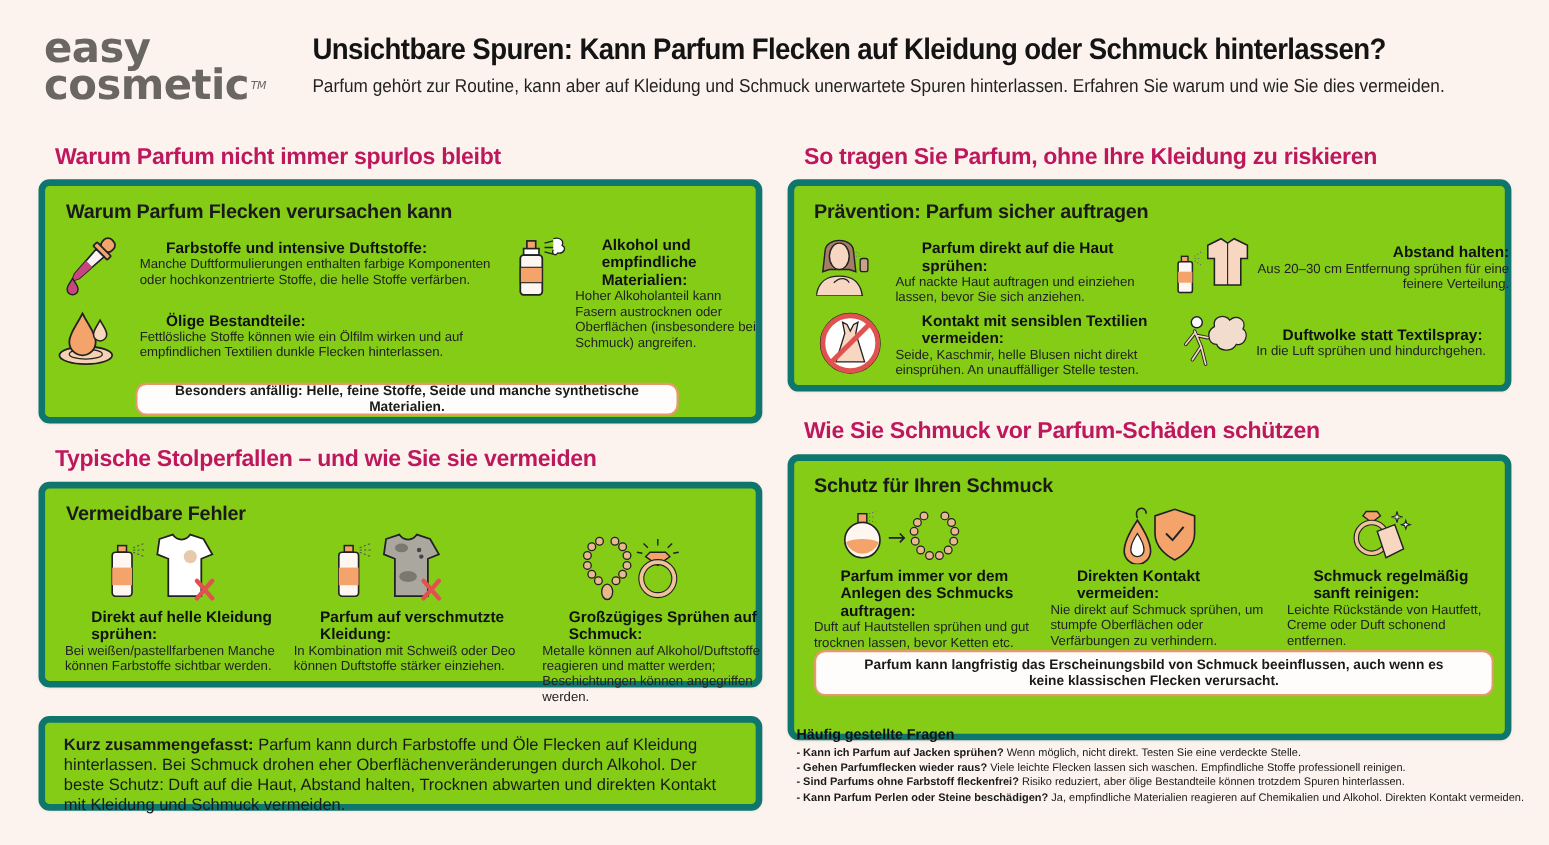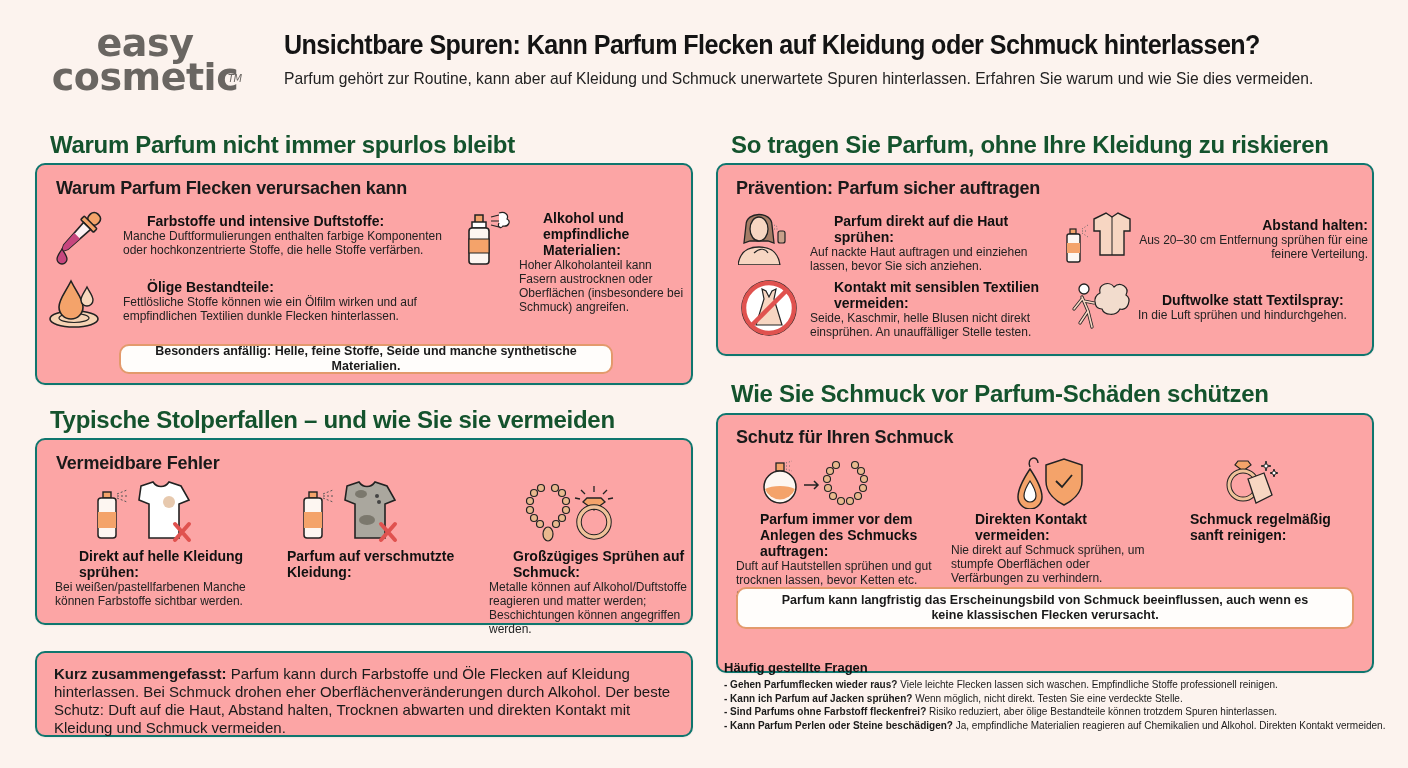--- a/index.html
+++ b/index.html
@@ -13,7 +13,7 @@
   .abs { position: absolute; }
 
   
-  .logo { left: 40px; top: 26px; width: 210px; line-height: 34px; font-family: "DejaVu Sans", sans-serif; font-weight: bold; color: #6a6662; letter-spacing: -0.5px; text-align: center; }
+  .logo { left: 40px; top: 26px; width: 210px; line-height: 34px; font-family: "DejaVu Sans", sans-serif; font-weight: bold; color: #6a6662; letter-spacing: -0.5px; }
   .logo .l1 { font-size: 38px; display: block; }
   .logo .l2 { font-size: 38px; display: block; position: relative; }
   .logo .tm { font-size: 10px; position: absolute; top: 2px; left: 188px; font-weight: normal; color: #6a6662; font-style: italic; }

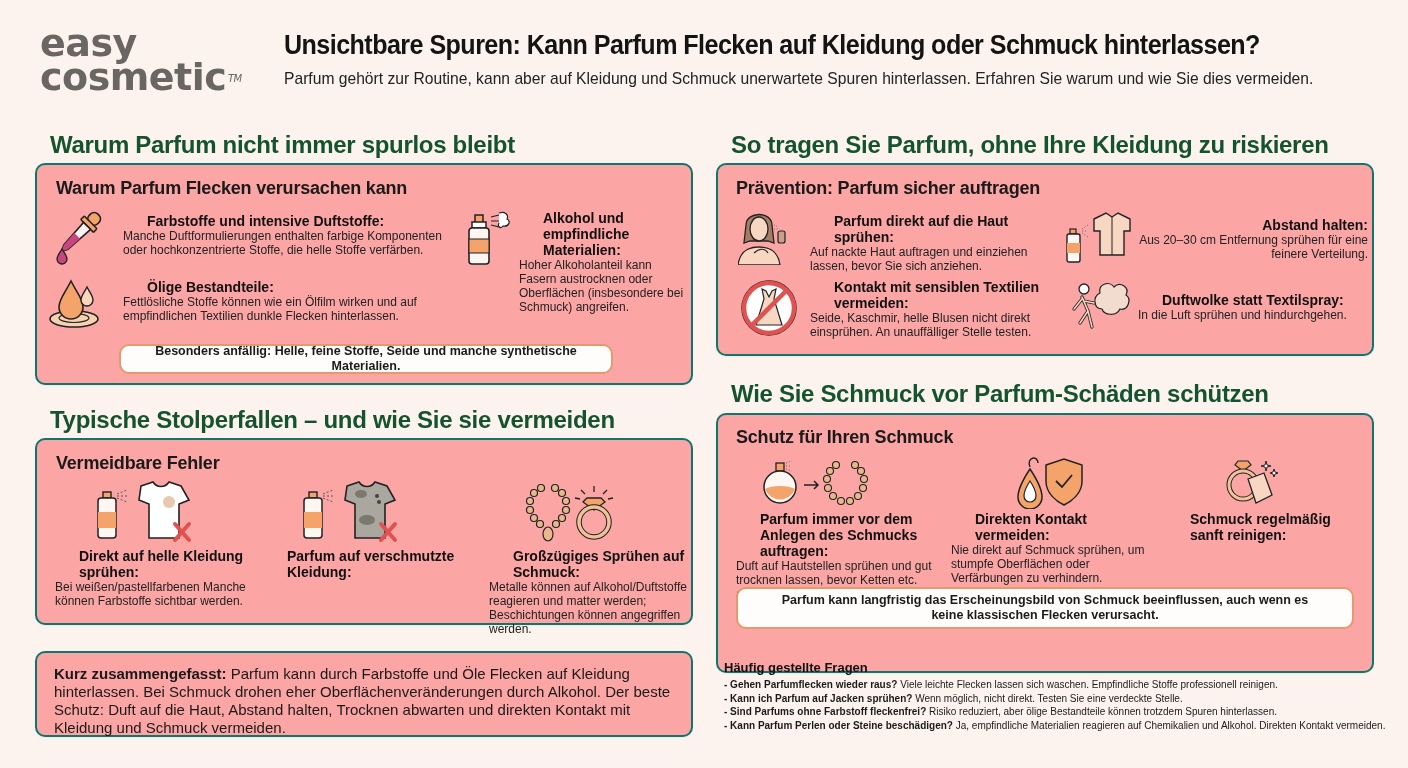--- a/index.html
+++ b/index.html
@@ -21,7 +21,7 @@
   .subtitle { left: 284px; top: 69px; font-size: 17px; color: #222; white-space: nowrap; transform: scaleX(0.92); transform-origin: left top; }
 
   
-  .sec-h { font-size: 24px; font-weight: bold; color: #14532d; white-space: nowrap; letter-spacing: -0.3px; }
+  .sec-h { font-size: 21px; font-weight: bold; color: #be185d; white-space: nowrap; letter-spacing: -0.3px; }
 
   
   .card { background: #fca5a5; border: 2px solid #0f766e; border-radius: 10px; box-shadow: 0 1px 2px rgba(0,0,0,0.05); }

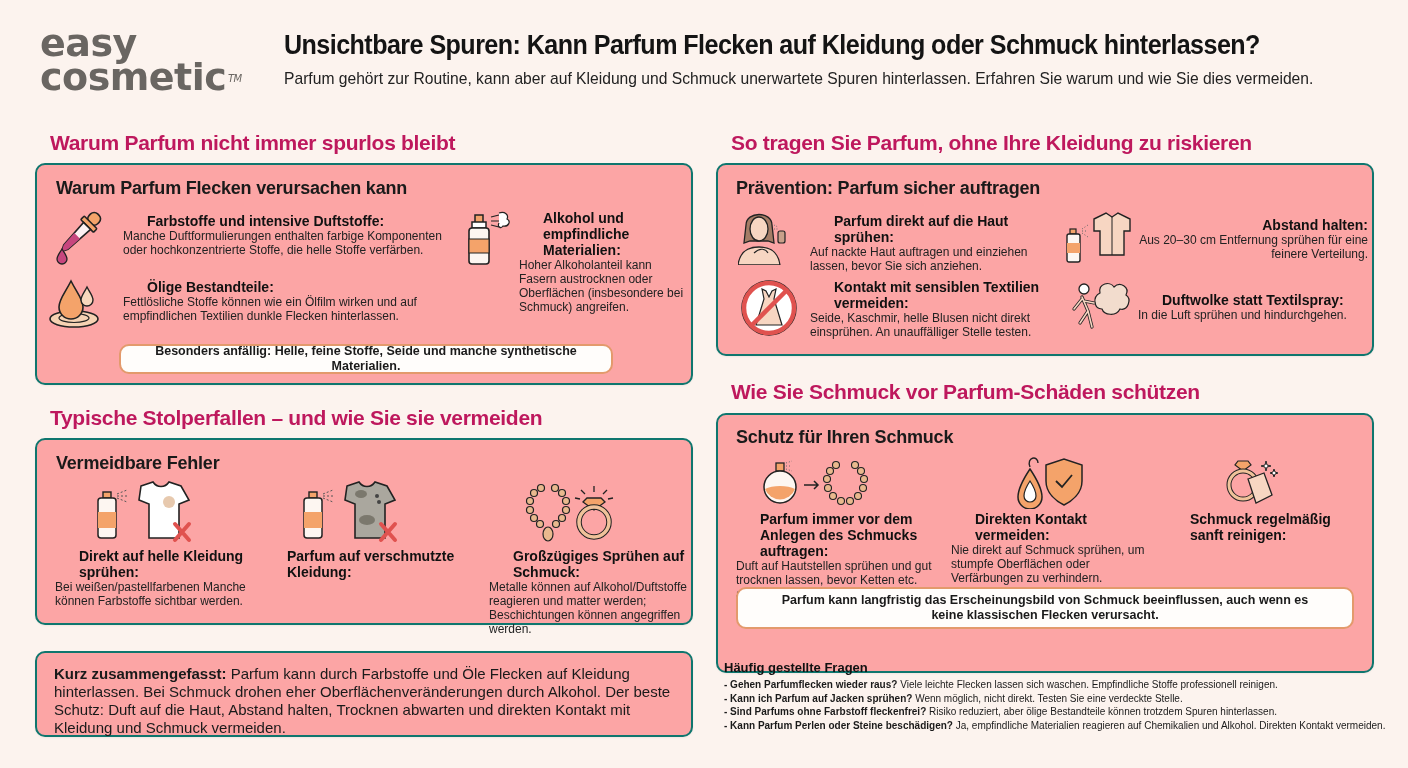--- a/index.html
+++ b/index.html
@@ -24,7 +24,7 @@
   .sec-h { font-size: 21px; font-weight: bold; color: #be185d; white-space: nowrap; letter-spacing: -0.3px; }
 
   
-  .card { background: #fca5a5; border: 2px solid #0f766e; border-radius: 10px; box-shadow: 0 1px 2px rgba(0,0,0,0.05); }
+  .card { background: #84cc16; border: 6px solid #0f766e; border-radius: 10px; box-shadow: 0 1px 2px rgba(0,0,0,0.05); }
   .card-h { position: absolute; font-size: 18px; font-weight: bold; color: #1a1a1a; white-space: nowrap; letter-spacing: -0.2px; }
 
   .item { position: absolute; font-size: 12px; line-height: 14px; color: #222; }

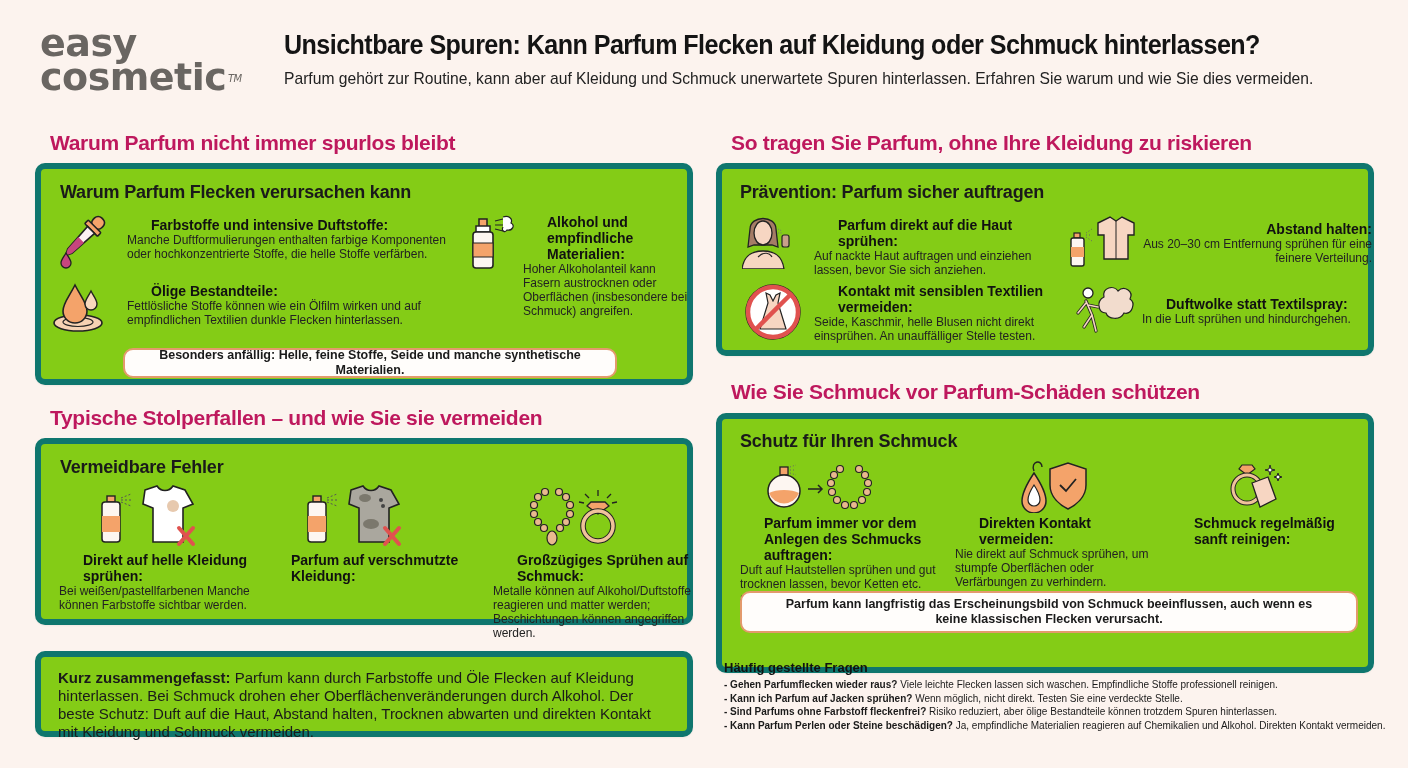--- a/index.html
+++ b/index.html
@@ -266,6 +266,7 @@
   </svg>
   <div class="item" style="left:448px; top:96px; width:200px;">
     <span class="t">Schmuck regelmäßig sanft reinigen:</span>
+    <span class="d">Leichte Rückstände von Hautfett, Creme oder Duft schonend entfernen.</span>
   </div>
 
   <div class="callout" style="left:18px; top:172px; width:618px; height:42px; padding:0 40px;">Parfum kann langfristig das Erscheinungsbild von Schmuck beeinflussen, auch wenn es keine klassischen Flecken verursacht.</div>

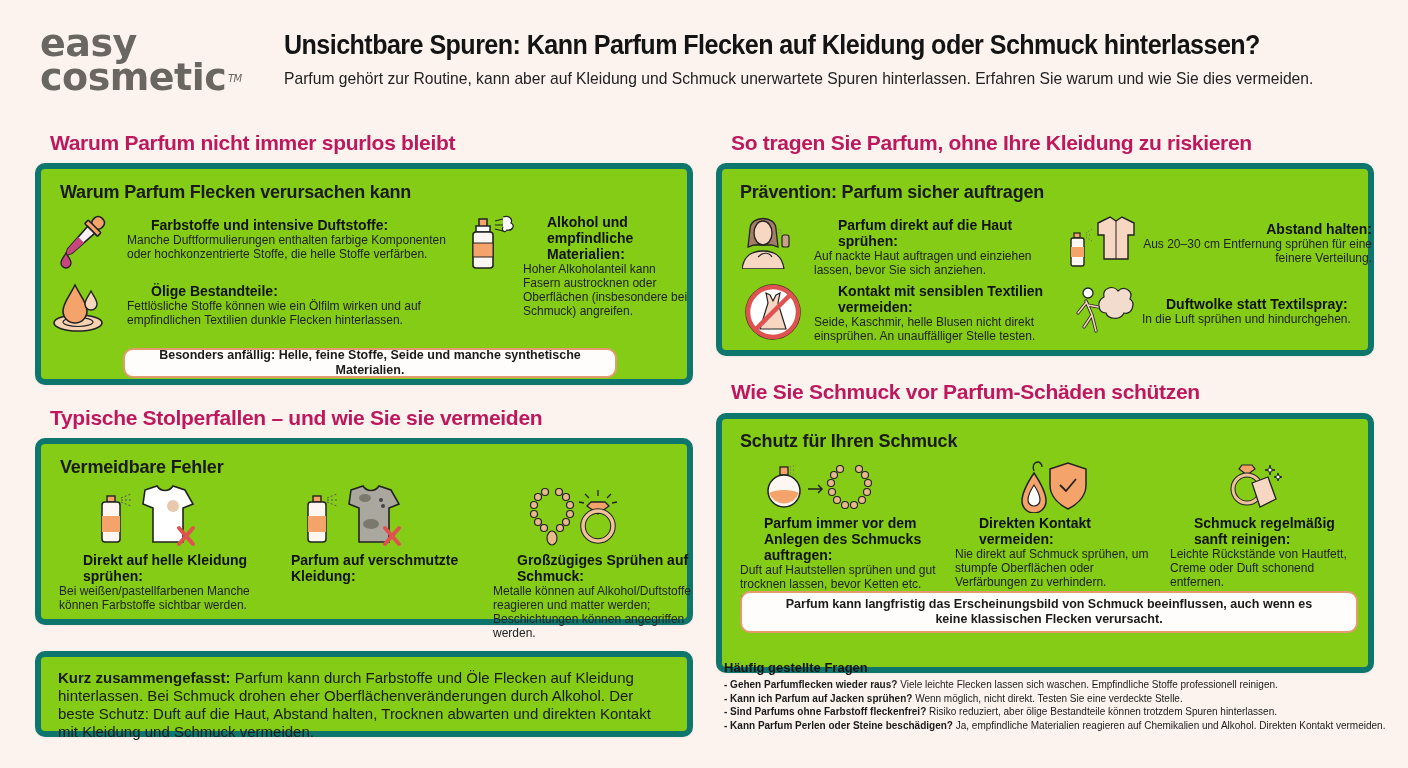--- a/index.html
+++ b/index.html
@@ -128,6 +128,7 @@
   </svg>
   <div class="item" style="left:226px; top:108px; width:210px;">
     <span class="t">Parfum auf verschmutzte Kleidung:</span>
+    <span class="d">In Kombination mit Schweiß oder Deo können Duftstoffe stärker einziehen.</span>
   </div>
 
   <svg class="icon" style="left:488px; top:40px;" width="96" height="64" viewBox="0 0 96 64">

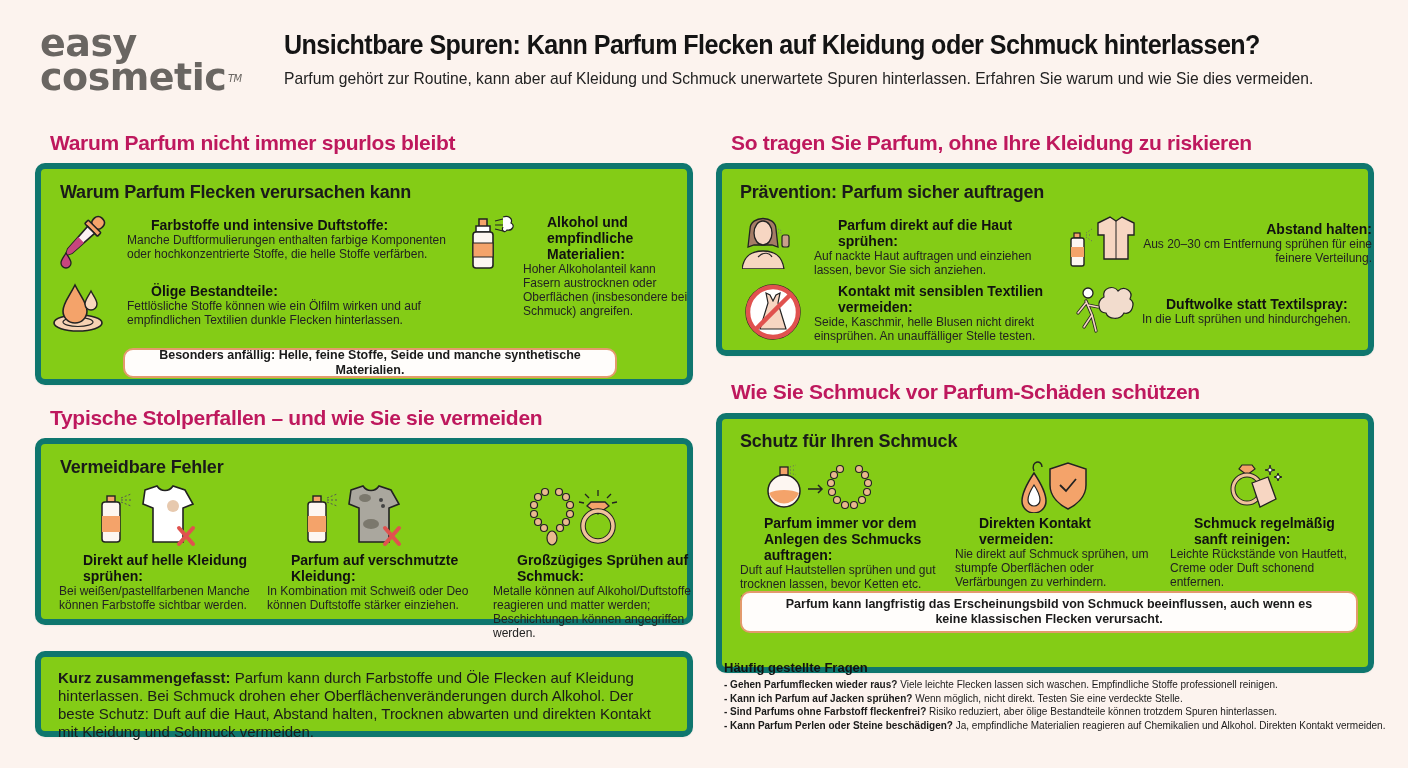--- a/index.html
+++ b/index.html
@@ -276,8 +276,8 @@
 <div class="abs" style="left:724px; top:660px; width:670px;">
   <div class="faq-title">Häufig gestellte Fragen</div>
   <div style="margin-top:3px;">
+    <div class="faq-line"><b>- Kann ich Parfum auf Jacken sprühen?</b><span> Wenn möglich, nicht direkt. Testen Sie eine verdeckte Stelle.</span></div>
     <div class="faq-line"><b>- Gehen Parfumflecken wieder raus?</b><span> Viele leichte Flecken lassen sich waschen. Empfindliche Stoffe professionell reinigen.</span></div>
-    <div class="faq-line"><b>- Kann ich Parfum auf Jacken sprühen?</b><span> Wenn möglich, nicht direkt. Testen Sie eine verdeckte Stelle.</span></div>
     <div class="faq-line"><b>- Sind Parfums ohne Farbstoff fleckenfrei?</b><span> Risiko reduziert, aber ölige Bestandteile können trotzdem Spuren hinterlassen.</span></div>
     <div class="faq-line"><b>- Kann Parfum Perlen oder Steine beschädigen?</b><span> Ja, empfindliche Materialien reagieren auf Chemikalien und Alkohol. Direkten Kontakt vermeiden.</span></div>
   </div>

